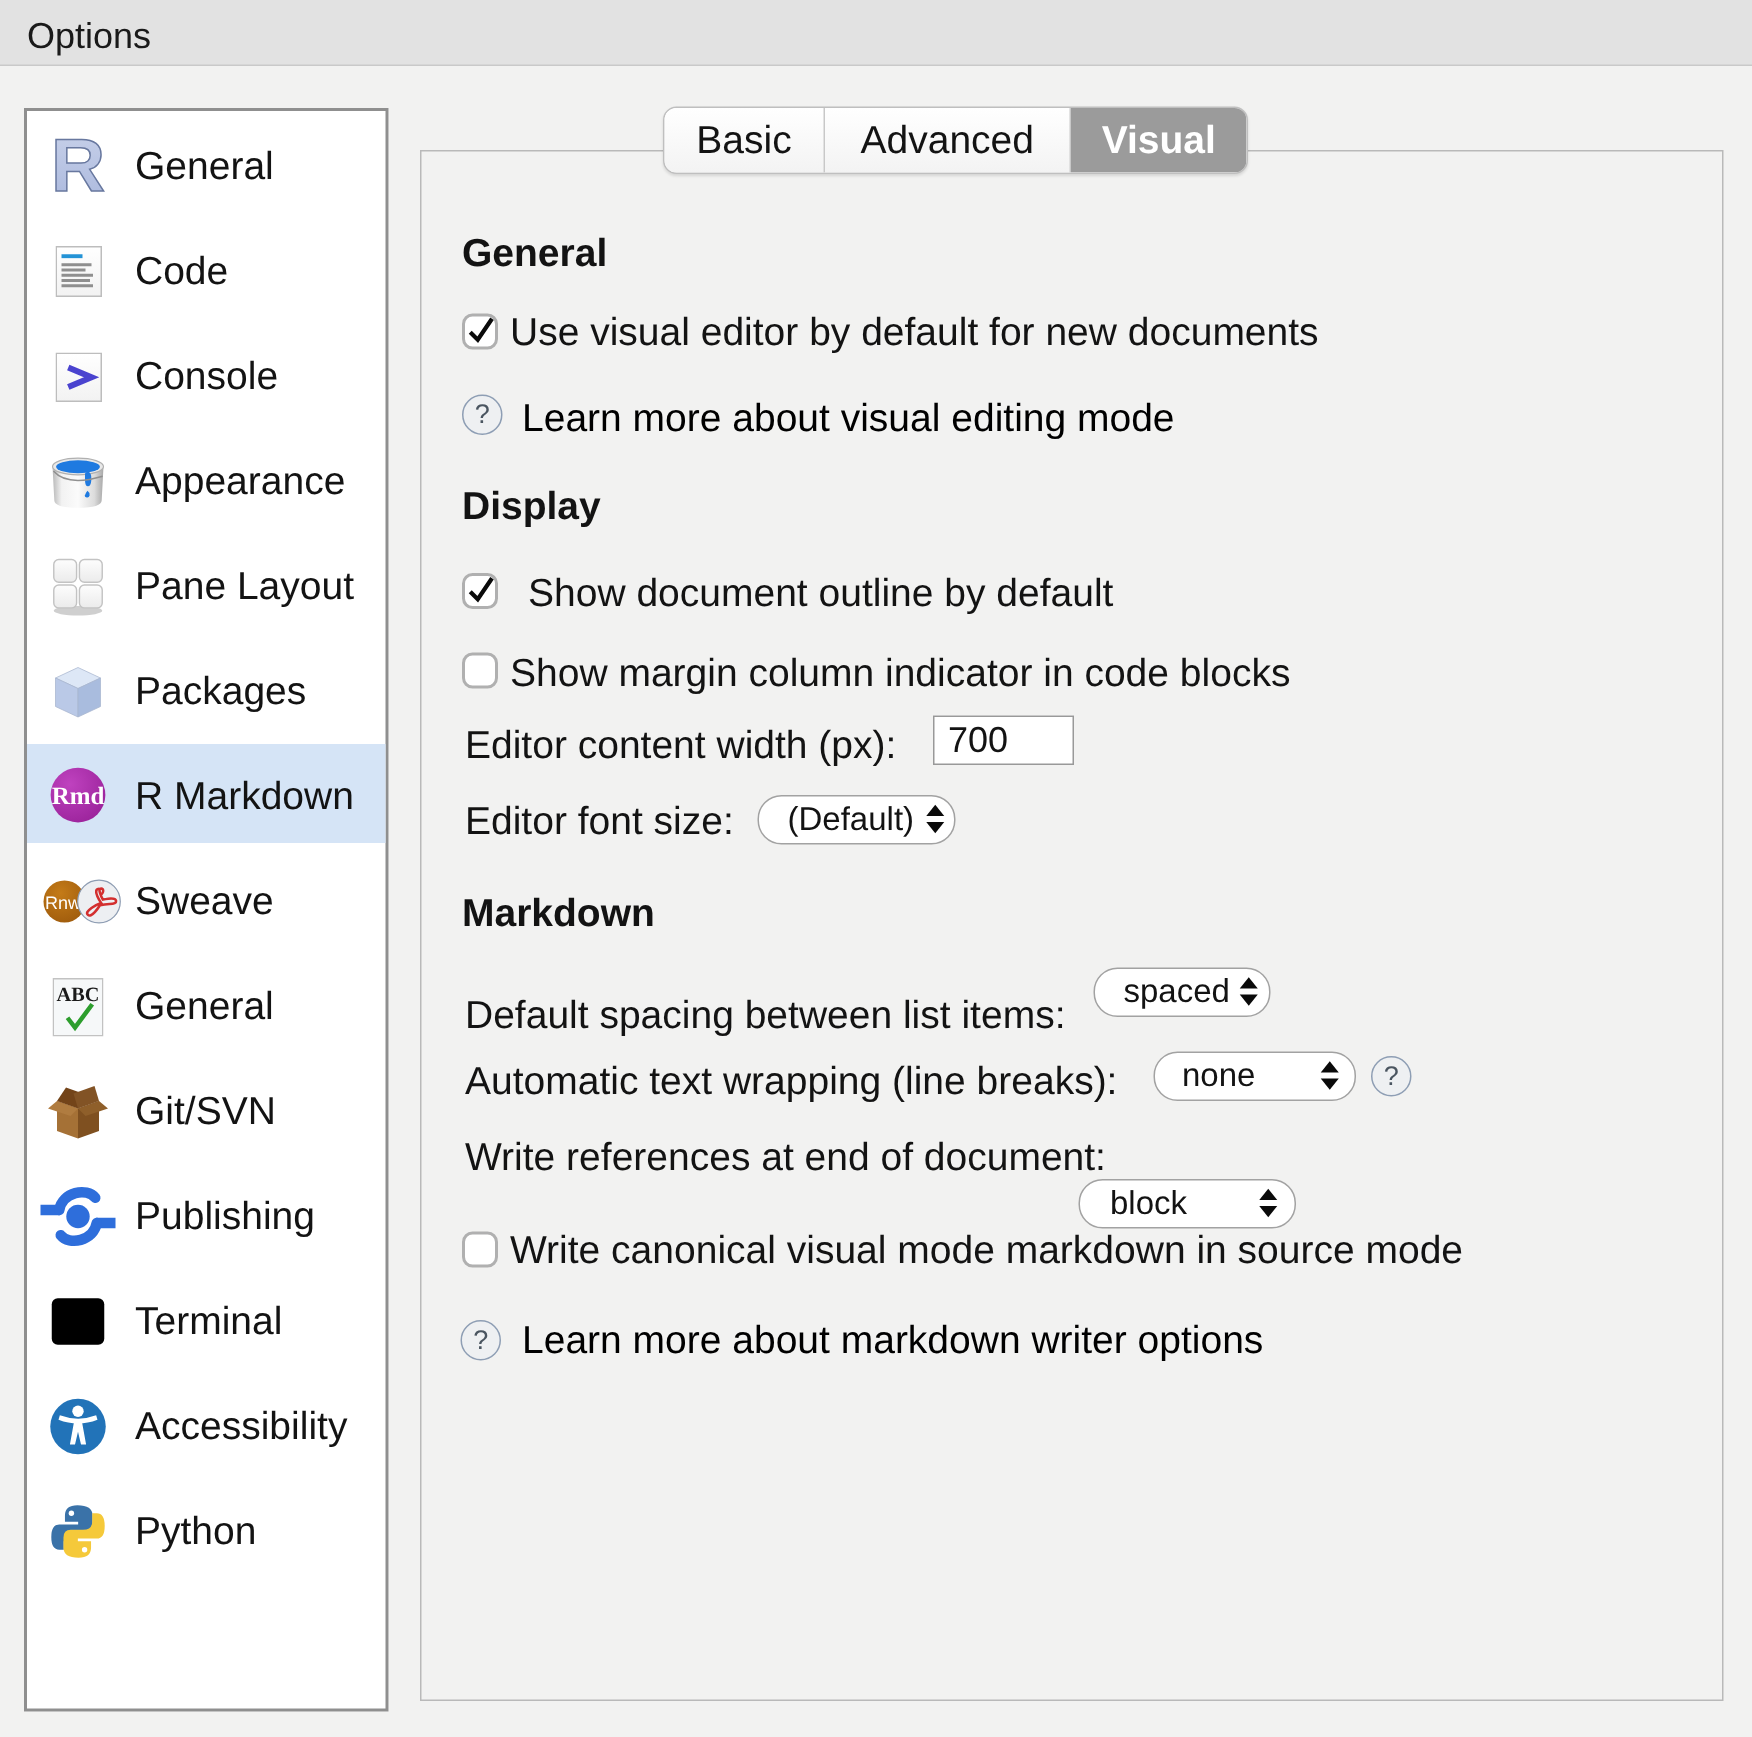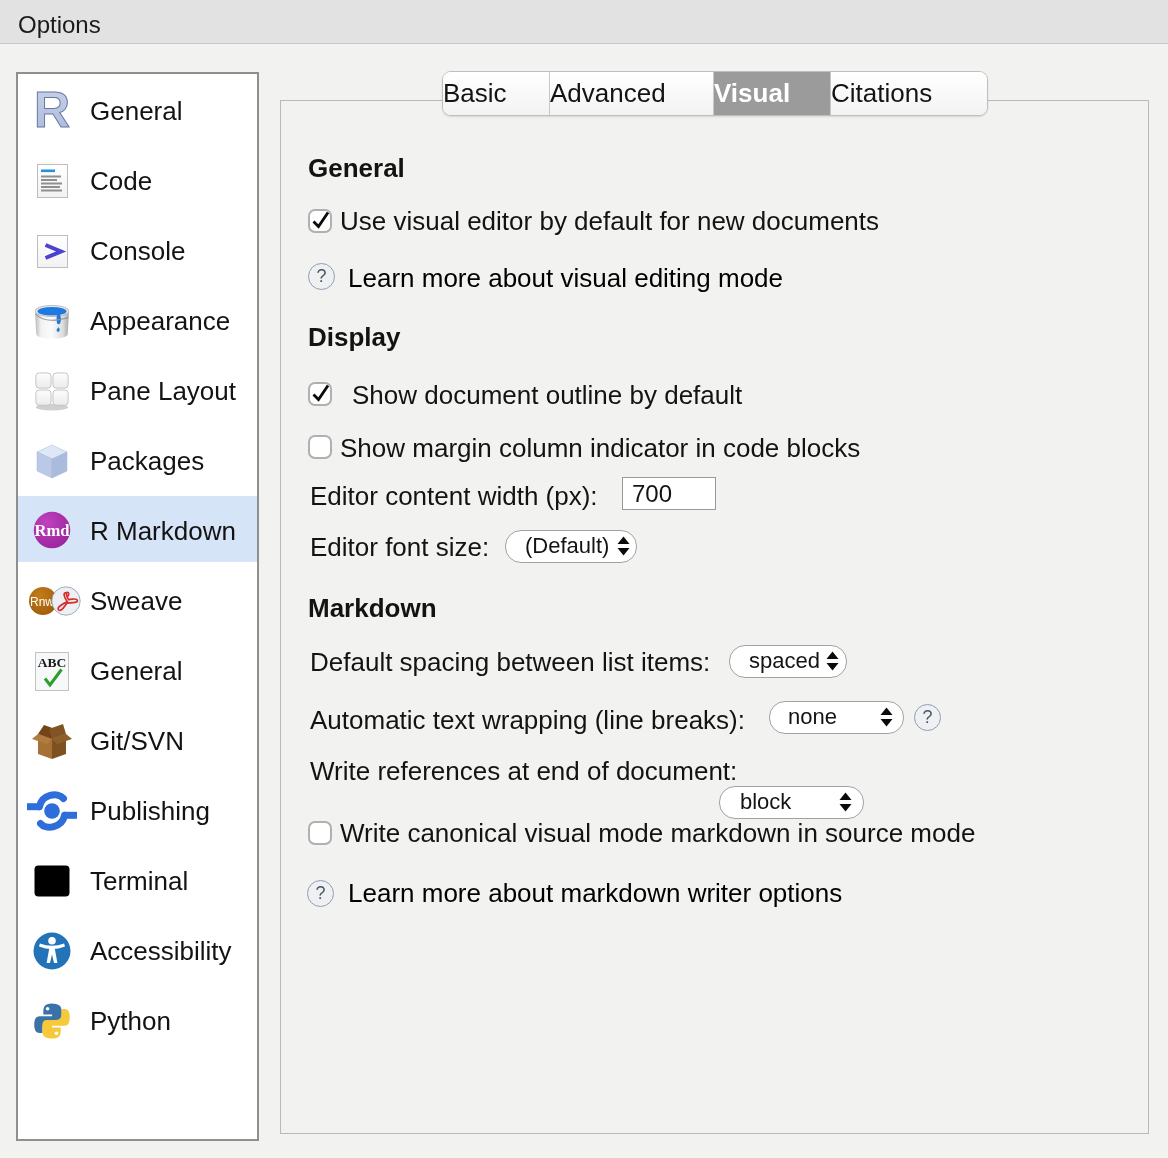--- a/index.html
+++ b/index.html
@@ -13,7 +13,7 @@
 .row .lb { position:absolute; left:72px; top:50%; transform:translateY(-50%); font-size:26px; color:#131313; white-space:nowrap; }
 #cpanel { position:absolute; left:280px; top:100px; width:869px; height:1034px; border:1px solid #b9b9b9; }
 #tabs { position:absolute; left:442px; top:71px; height:45px; display:flex; background:#fff; border:1px solid #bfbfbf; border-radius:9px; overflow:hidden; box-shadow:0 1px 2px rgba(0,0,0,0.12); }
-.tab { height:43px; line-height:43px; text-align:left; font-size:26px; color:#131313; border-right:1px solid #c8c8c8; background:linear-gradient(#ffffff,#f3f3f3); }
+.tab { height:43px; line-height:43px; text-align:center; font-size:26px; color:#131313; border-right:1px solid #c8c8c8; background:linear-gradient(#ffffff,#f3f3f3); }
 .tab:last-child { border-right:none; }
 .tab.sel { background:#9b9b9b; color:#ffffff; }
 .h { position:absolute; font-size:26px; font-weight:bold; color:#131313; white-space:nowrap; height:30px; line-height:30px; }

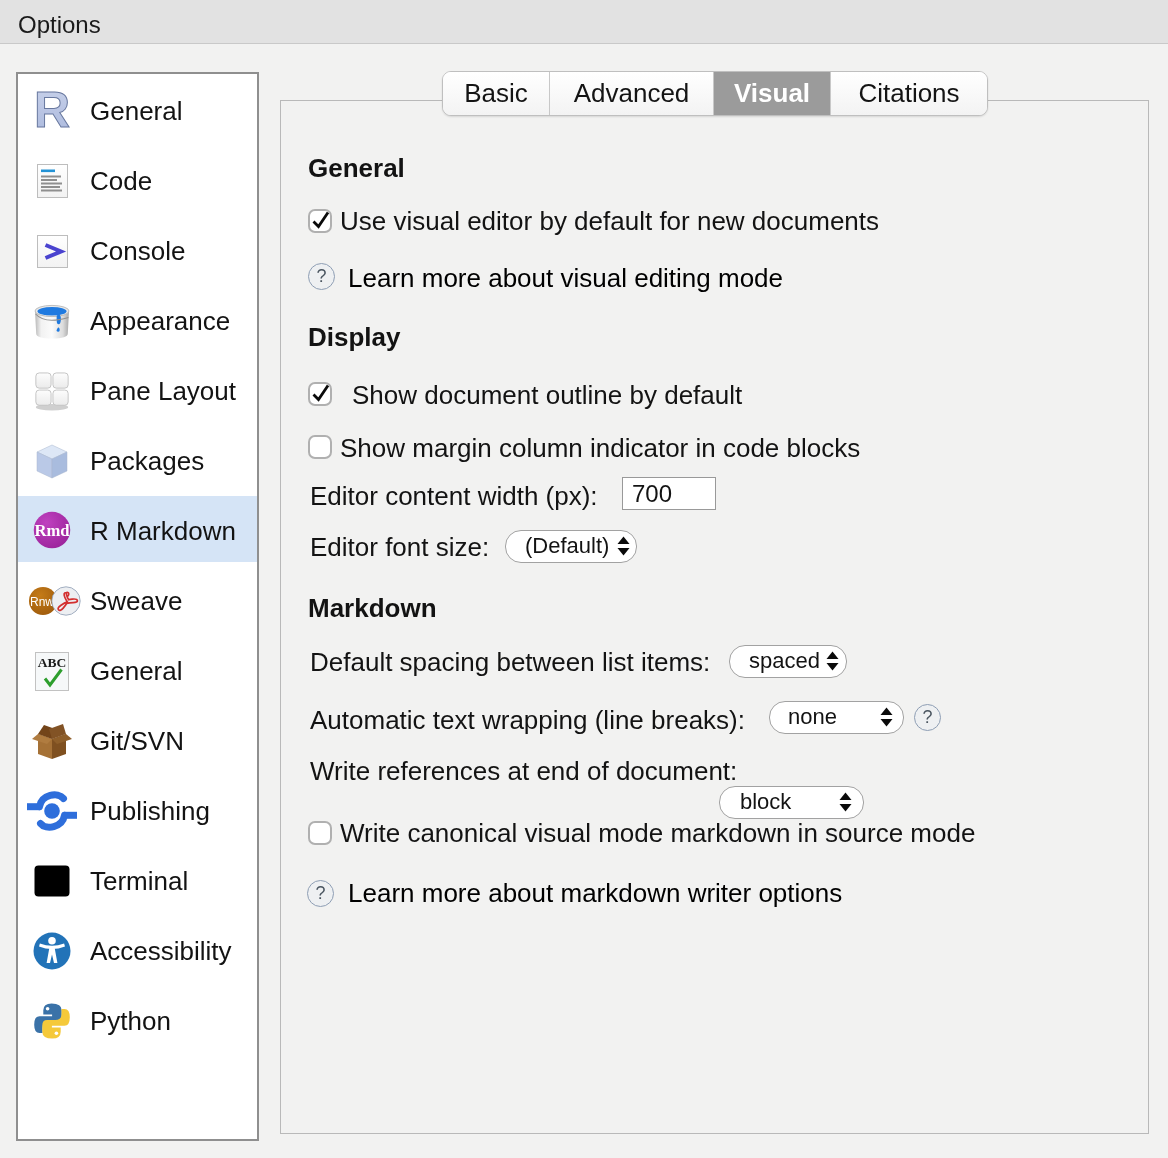--- a/index.html
+++ b/index.html
@@ -232,7 +232,6 @@
   <div class="tab" style="width:107px;">Basic</div>
   <div class="tab" style="width:164px;">Advanced</div>
   <div class="tab sel" style="width:117px;font-weight:bold;">Visual</div>
-  <div class="tab" style="width:156px;">Citations</div>
 </div>
 
 <div class="h" style="left:308px; top:153px;">General</div>

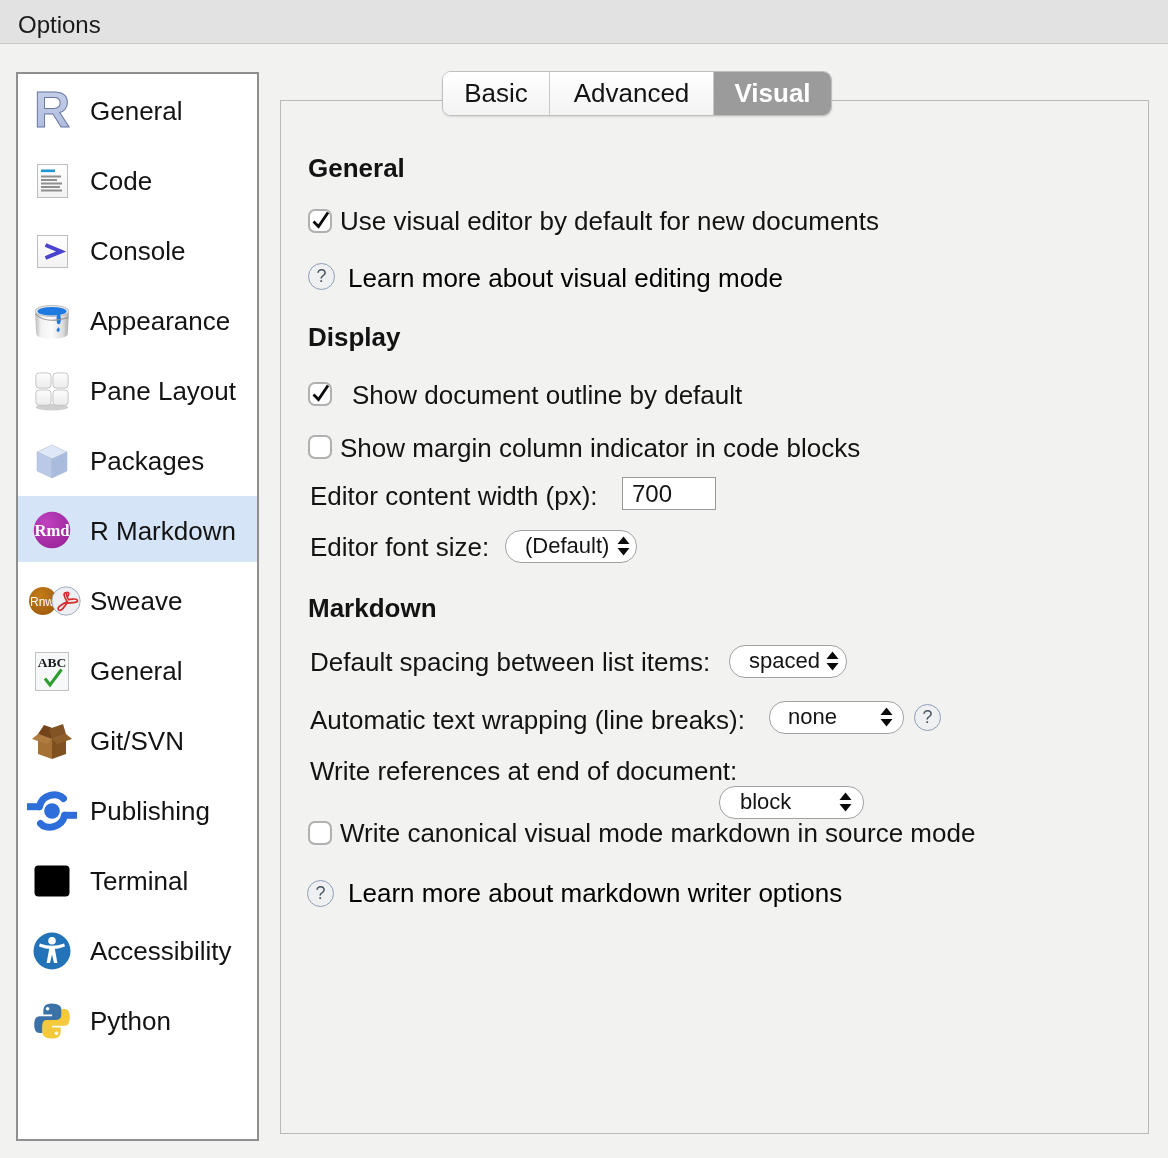--- a/index.html
+++ b/index.html
@@ -272,7 +272,7 @@
 
 <div class="h" style="left:308px; top:593px;">Markdown</div>
 
-<div class="t" style="left:310px; top:647px;">Default spacing between list items:</div>
+<div class="t" style="left:310px; top:661px;">Default spacing between list items:</div>
 <div class="pill" style="left:729px; top:645px; width:118px;">
     <span class="ptxt" style="left:19px;">spaced</span>
     <span class="arr" style="right:6px;"><svg width="15" height="24" viewBox="0 0 15 24">

